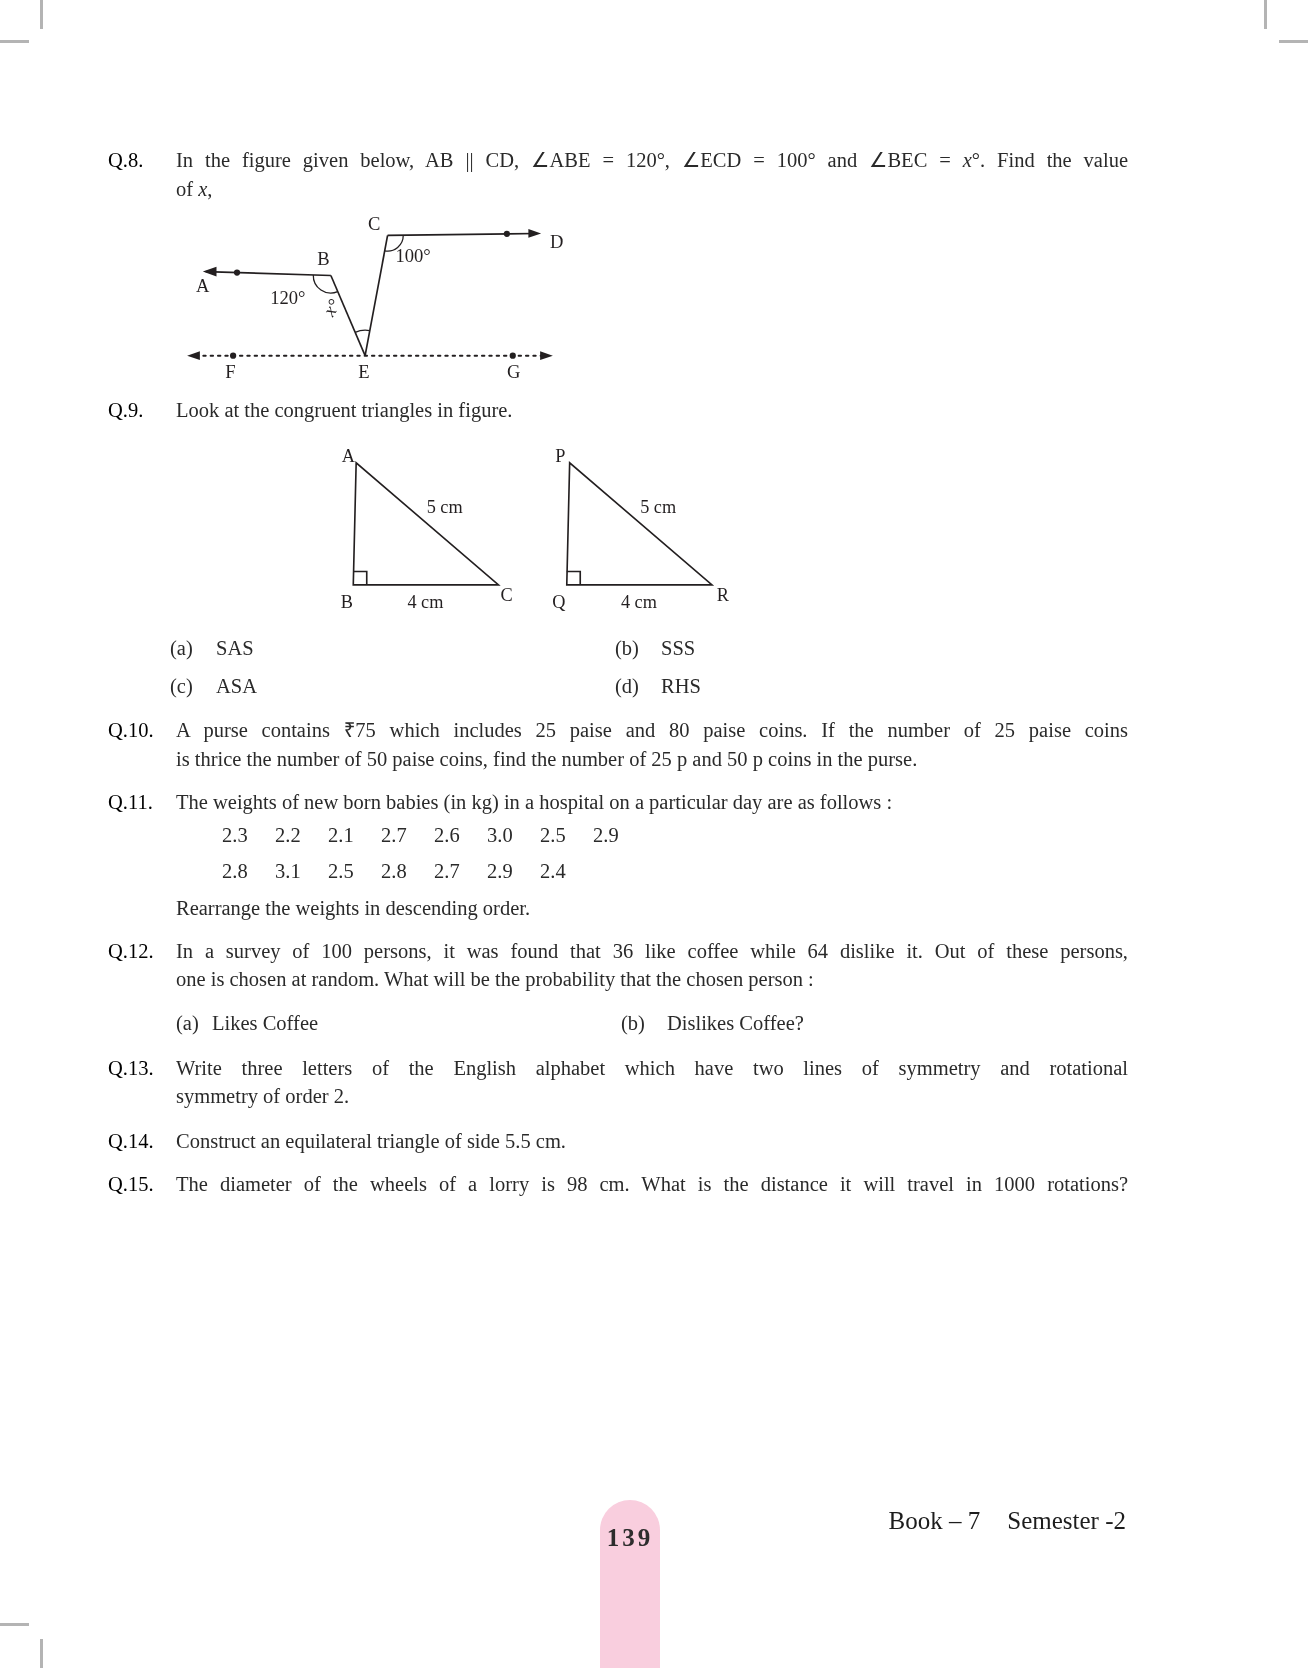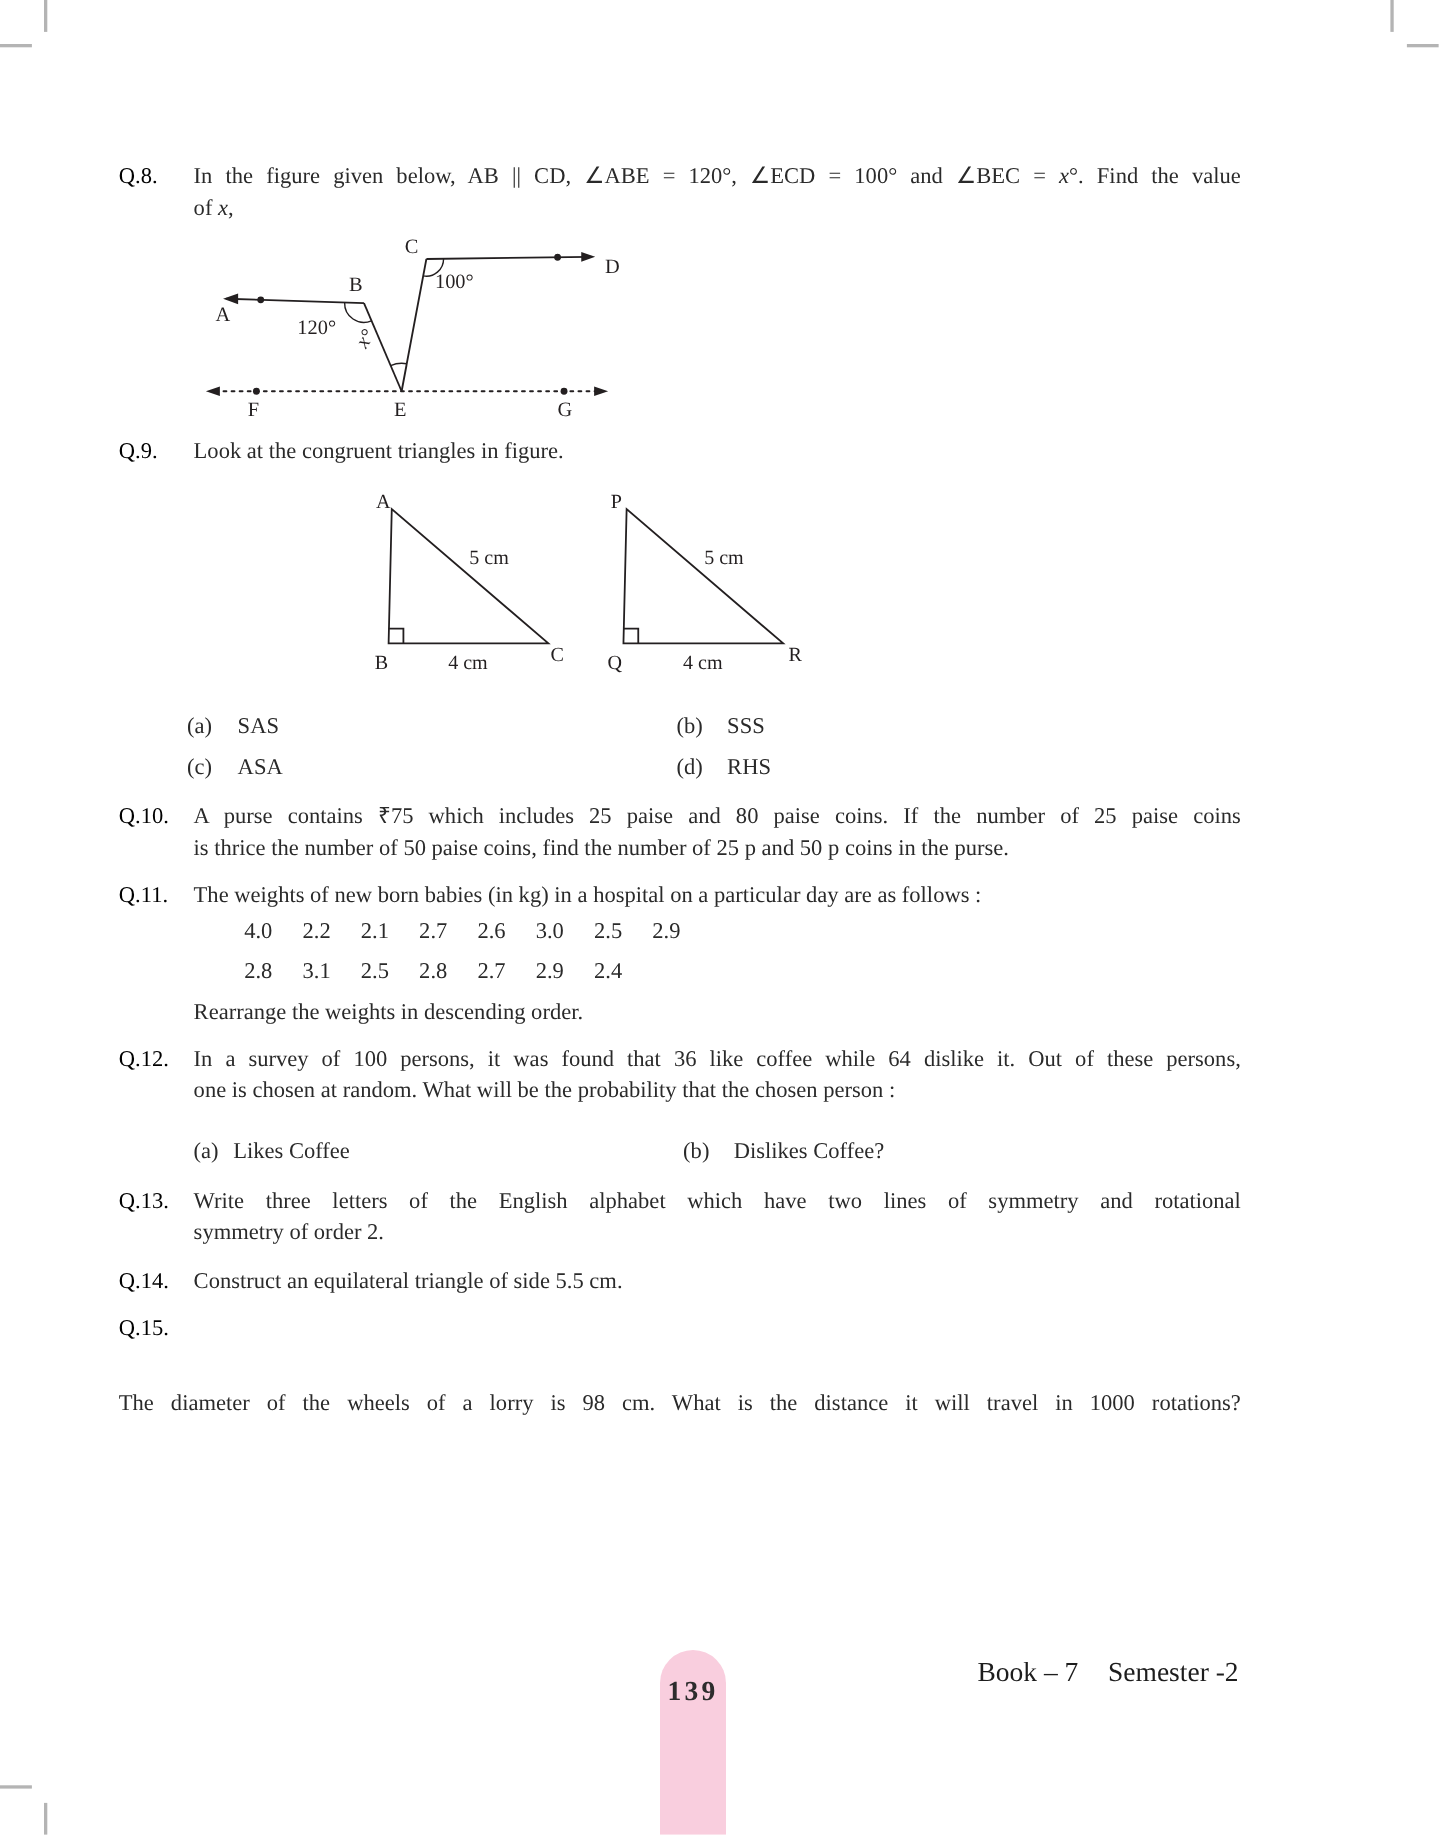--- a/index.html
+++ b/index.html
@@ -33,7 +33,7 @@
   svg .dotted{stroke:#231f20;stroke-width:2;fill:none;stroke-dasharray:2.5 5;stroke-linecap:round;}
 
   .condition{margin:26px 0 0 0;}
-  .optrow{display:flex;margin:27px 0 0 -6px;}
+  .optrow{display:flex;margin:15px 0 0 -6px;}
   .optrow + .optrow{margin-top:9px;}
   .optcol{width:445px;}
   .okey{display:inline-block;width:46px;}

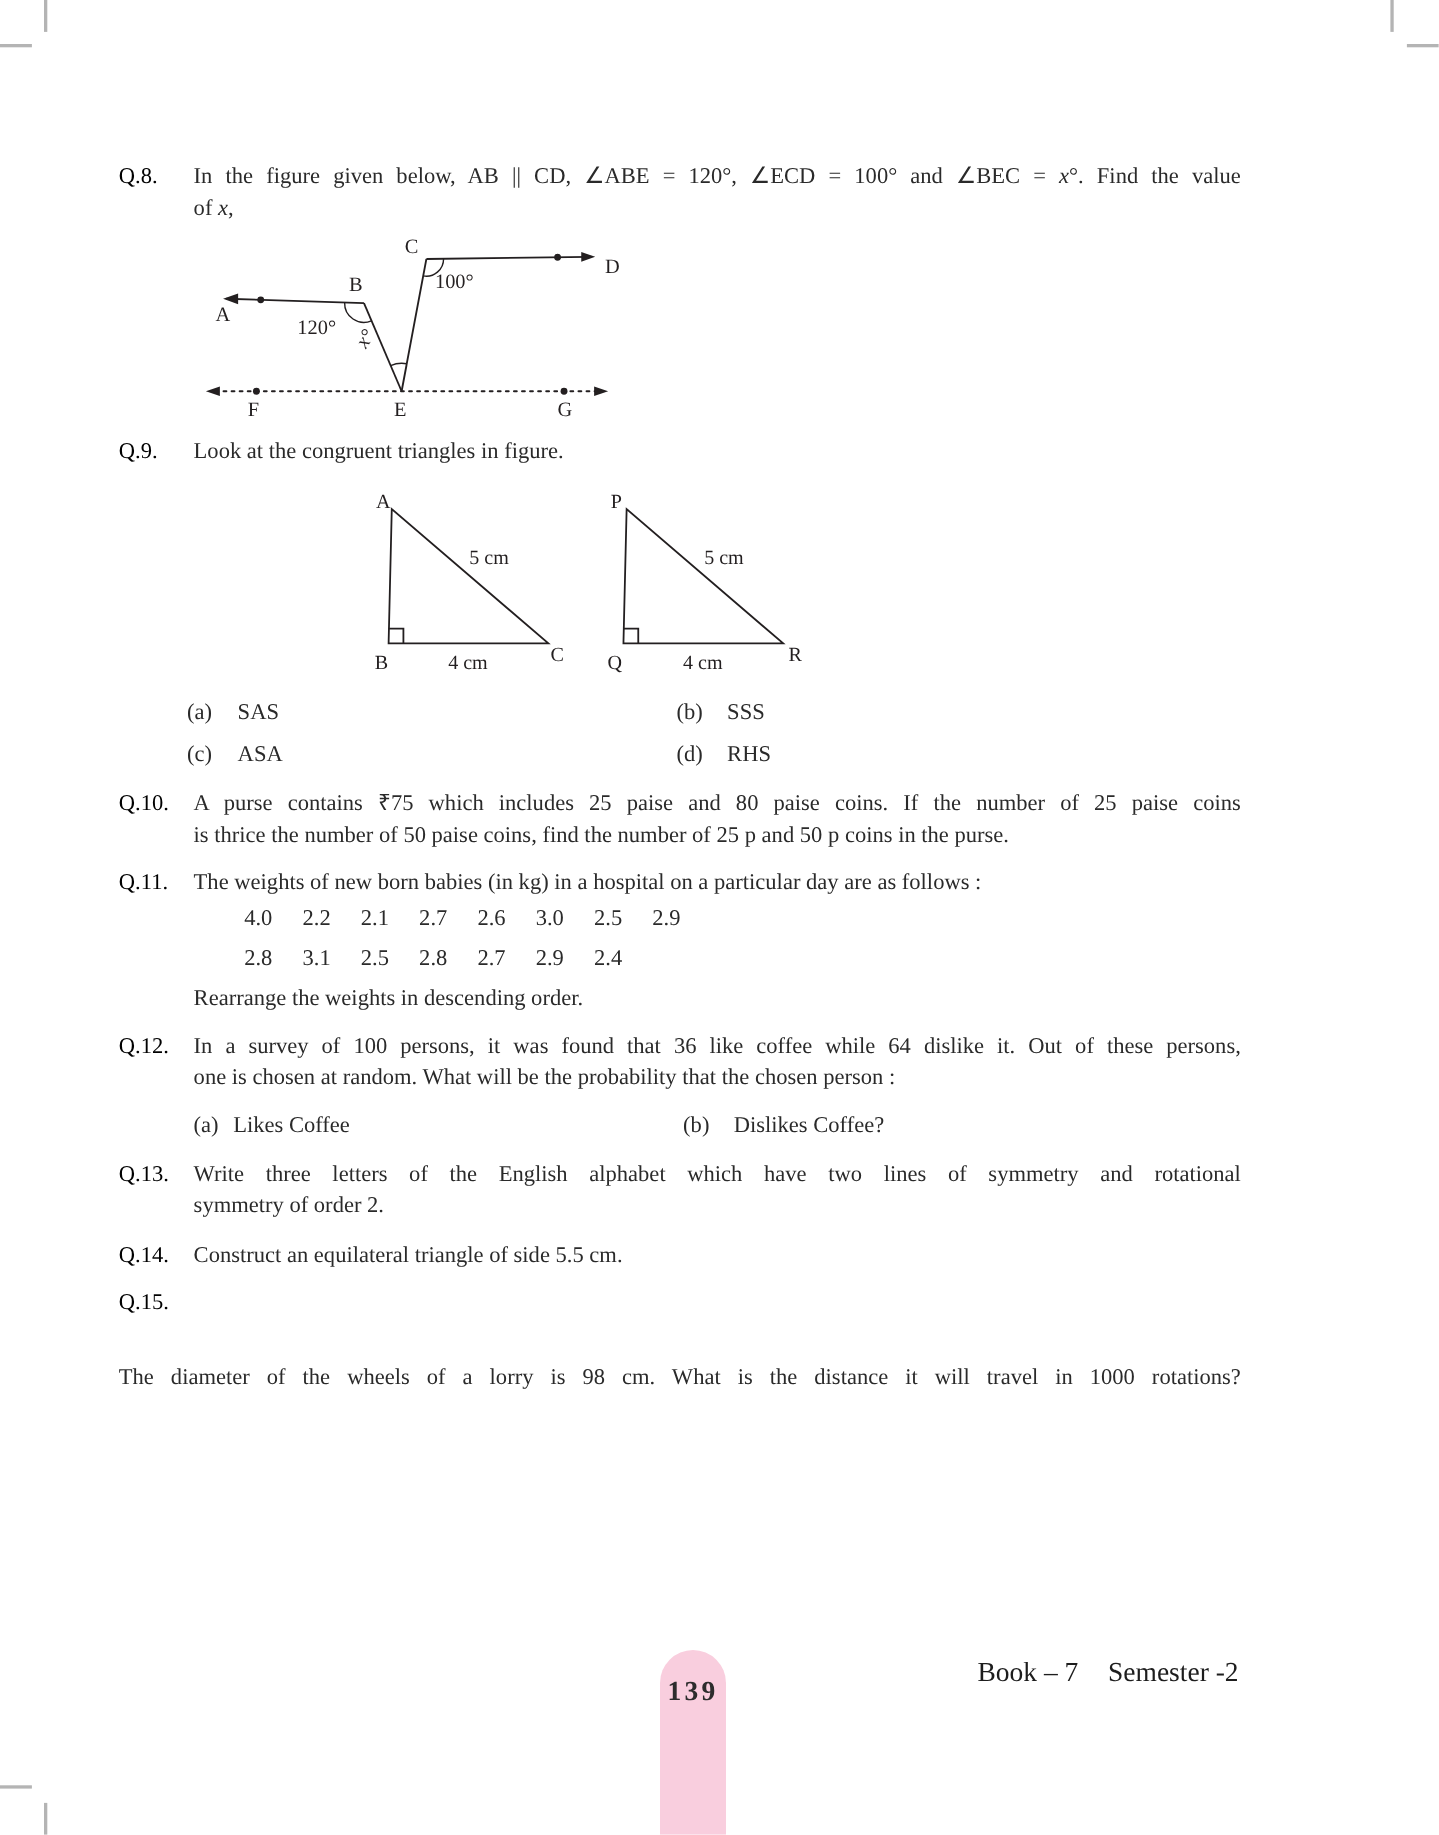--- a/index.html
+++ b/index.html
@@ -157,7 +157,7 @@
     <div class="qbody">
       <div>The weights of new born babies (in kg) in a hospital on a particular day are as follows :</div>
       <div class="numrow">
-        <span>4.0</span>
+        <span>2.3</span>
           <span>2.2</span>
           <span>2.1</span>
           <span>2.7</span>

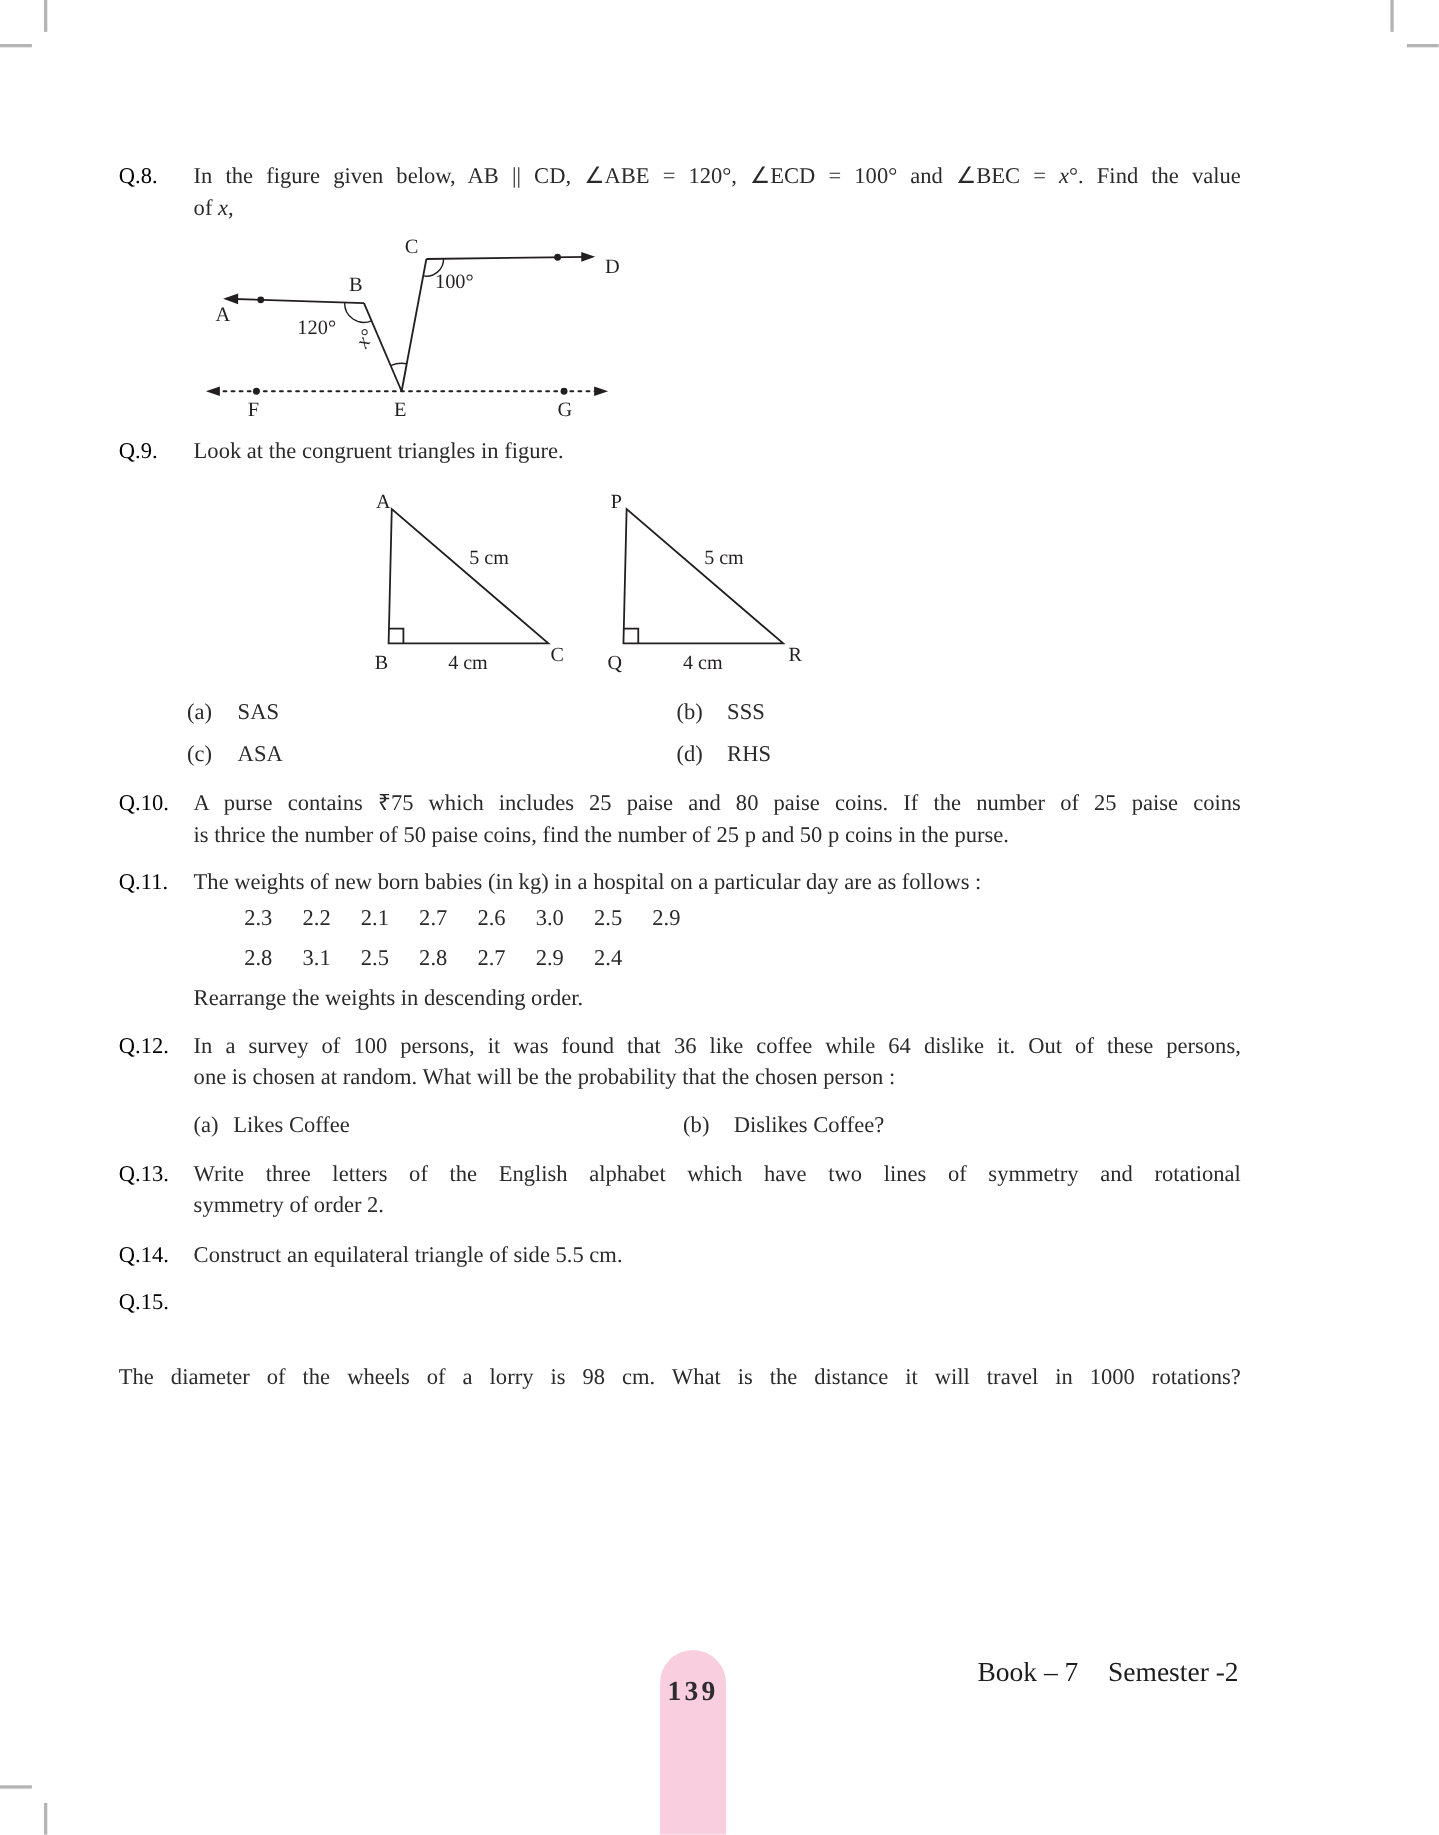--- a/index.html
+++ b/index.html
@@ -204,7 +204,7 @@
     <div class="qbody">Construct an equilateral triangle of side 5.5 cm.</div>
   </section>
 
-  <section class="q" style="flex-direction:column;">
+  <section class="q" style="">
     <span class="qlabel">Q.15.</span>
     <div class="qbody jl">The diameter of the wheels of a lorry is 98 cm. What is the distance it will travel in 1000 rotations?</div>
   </section>

